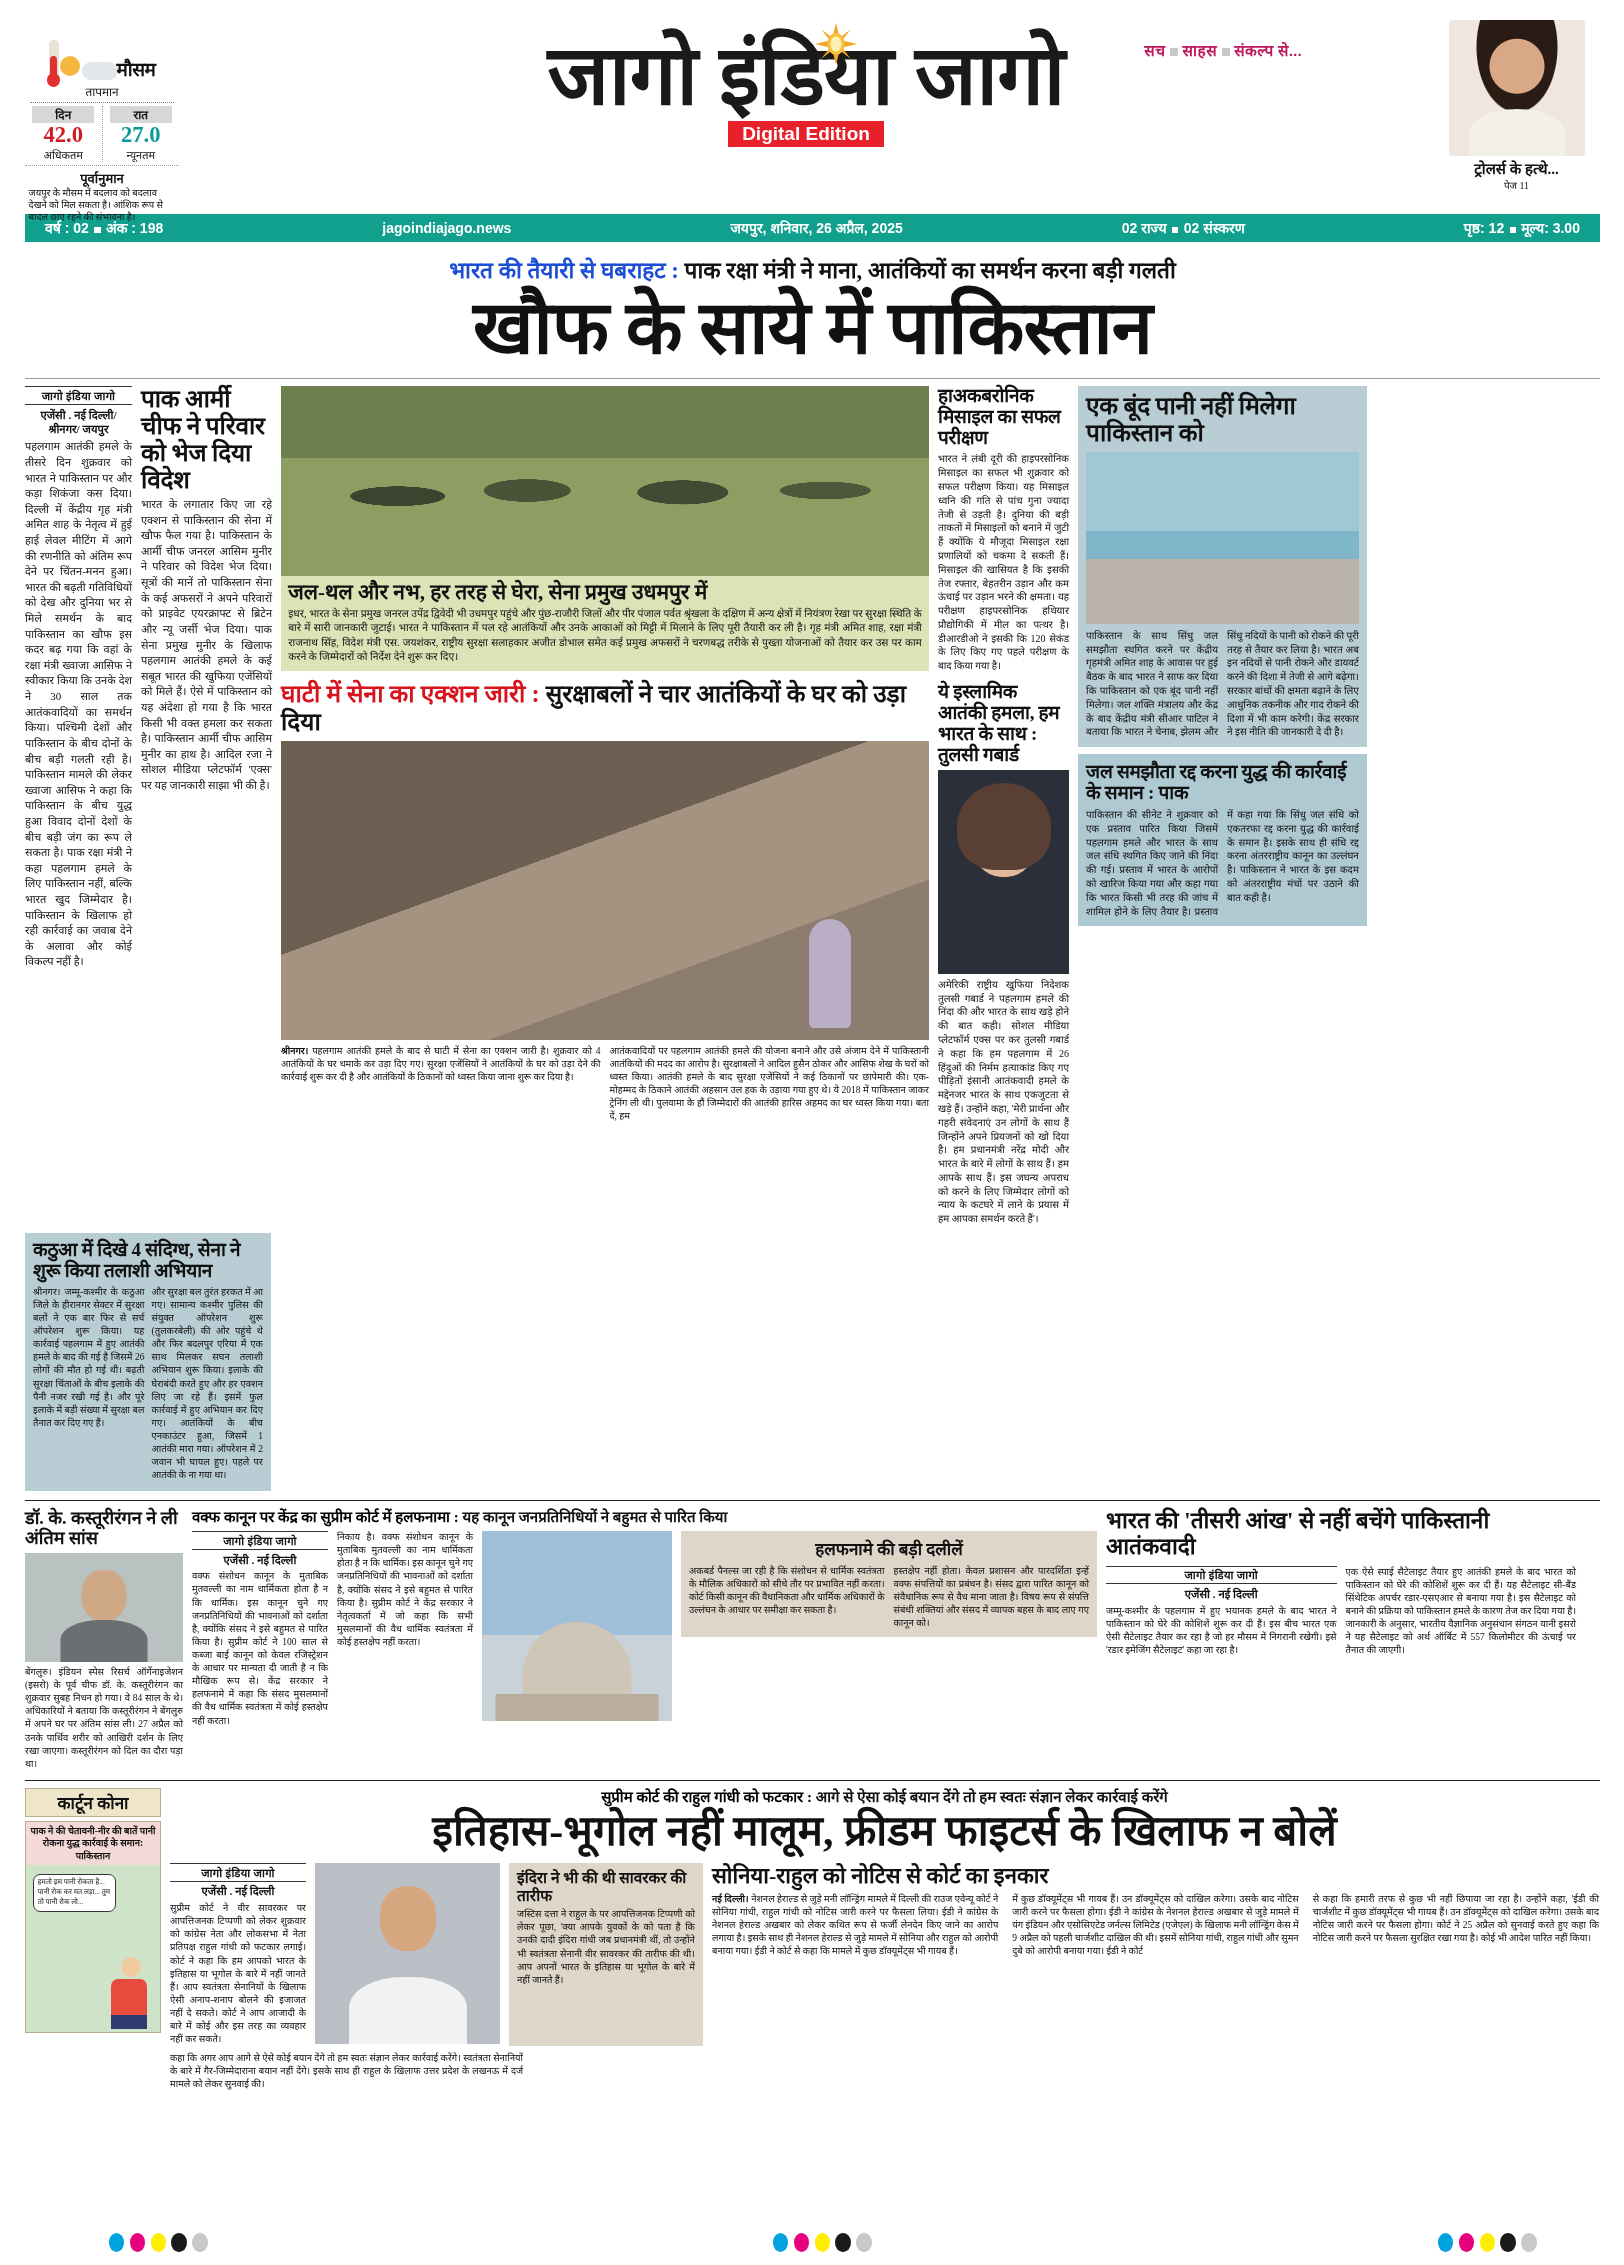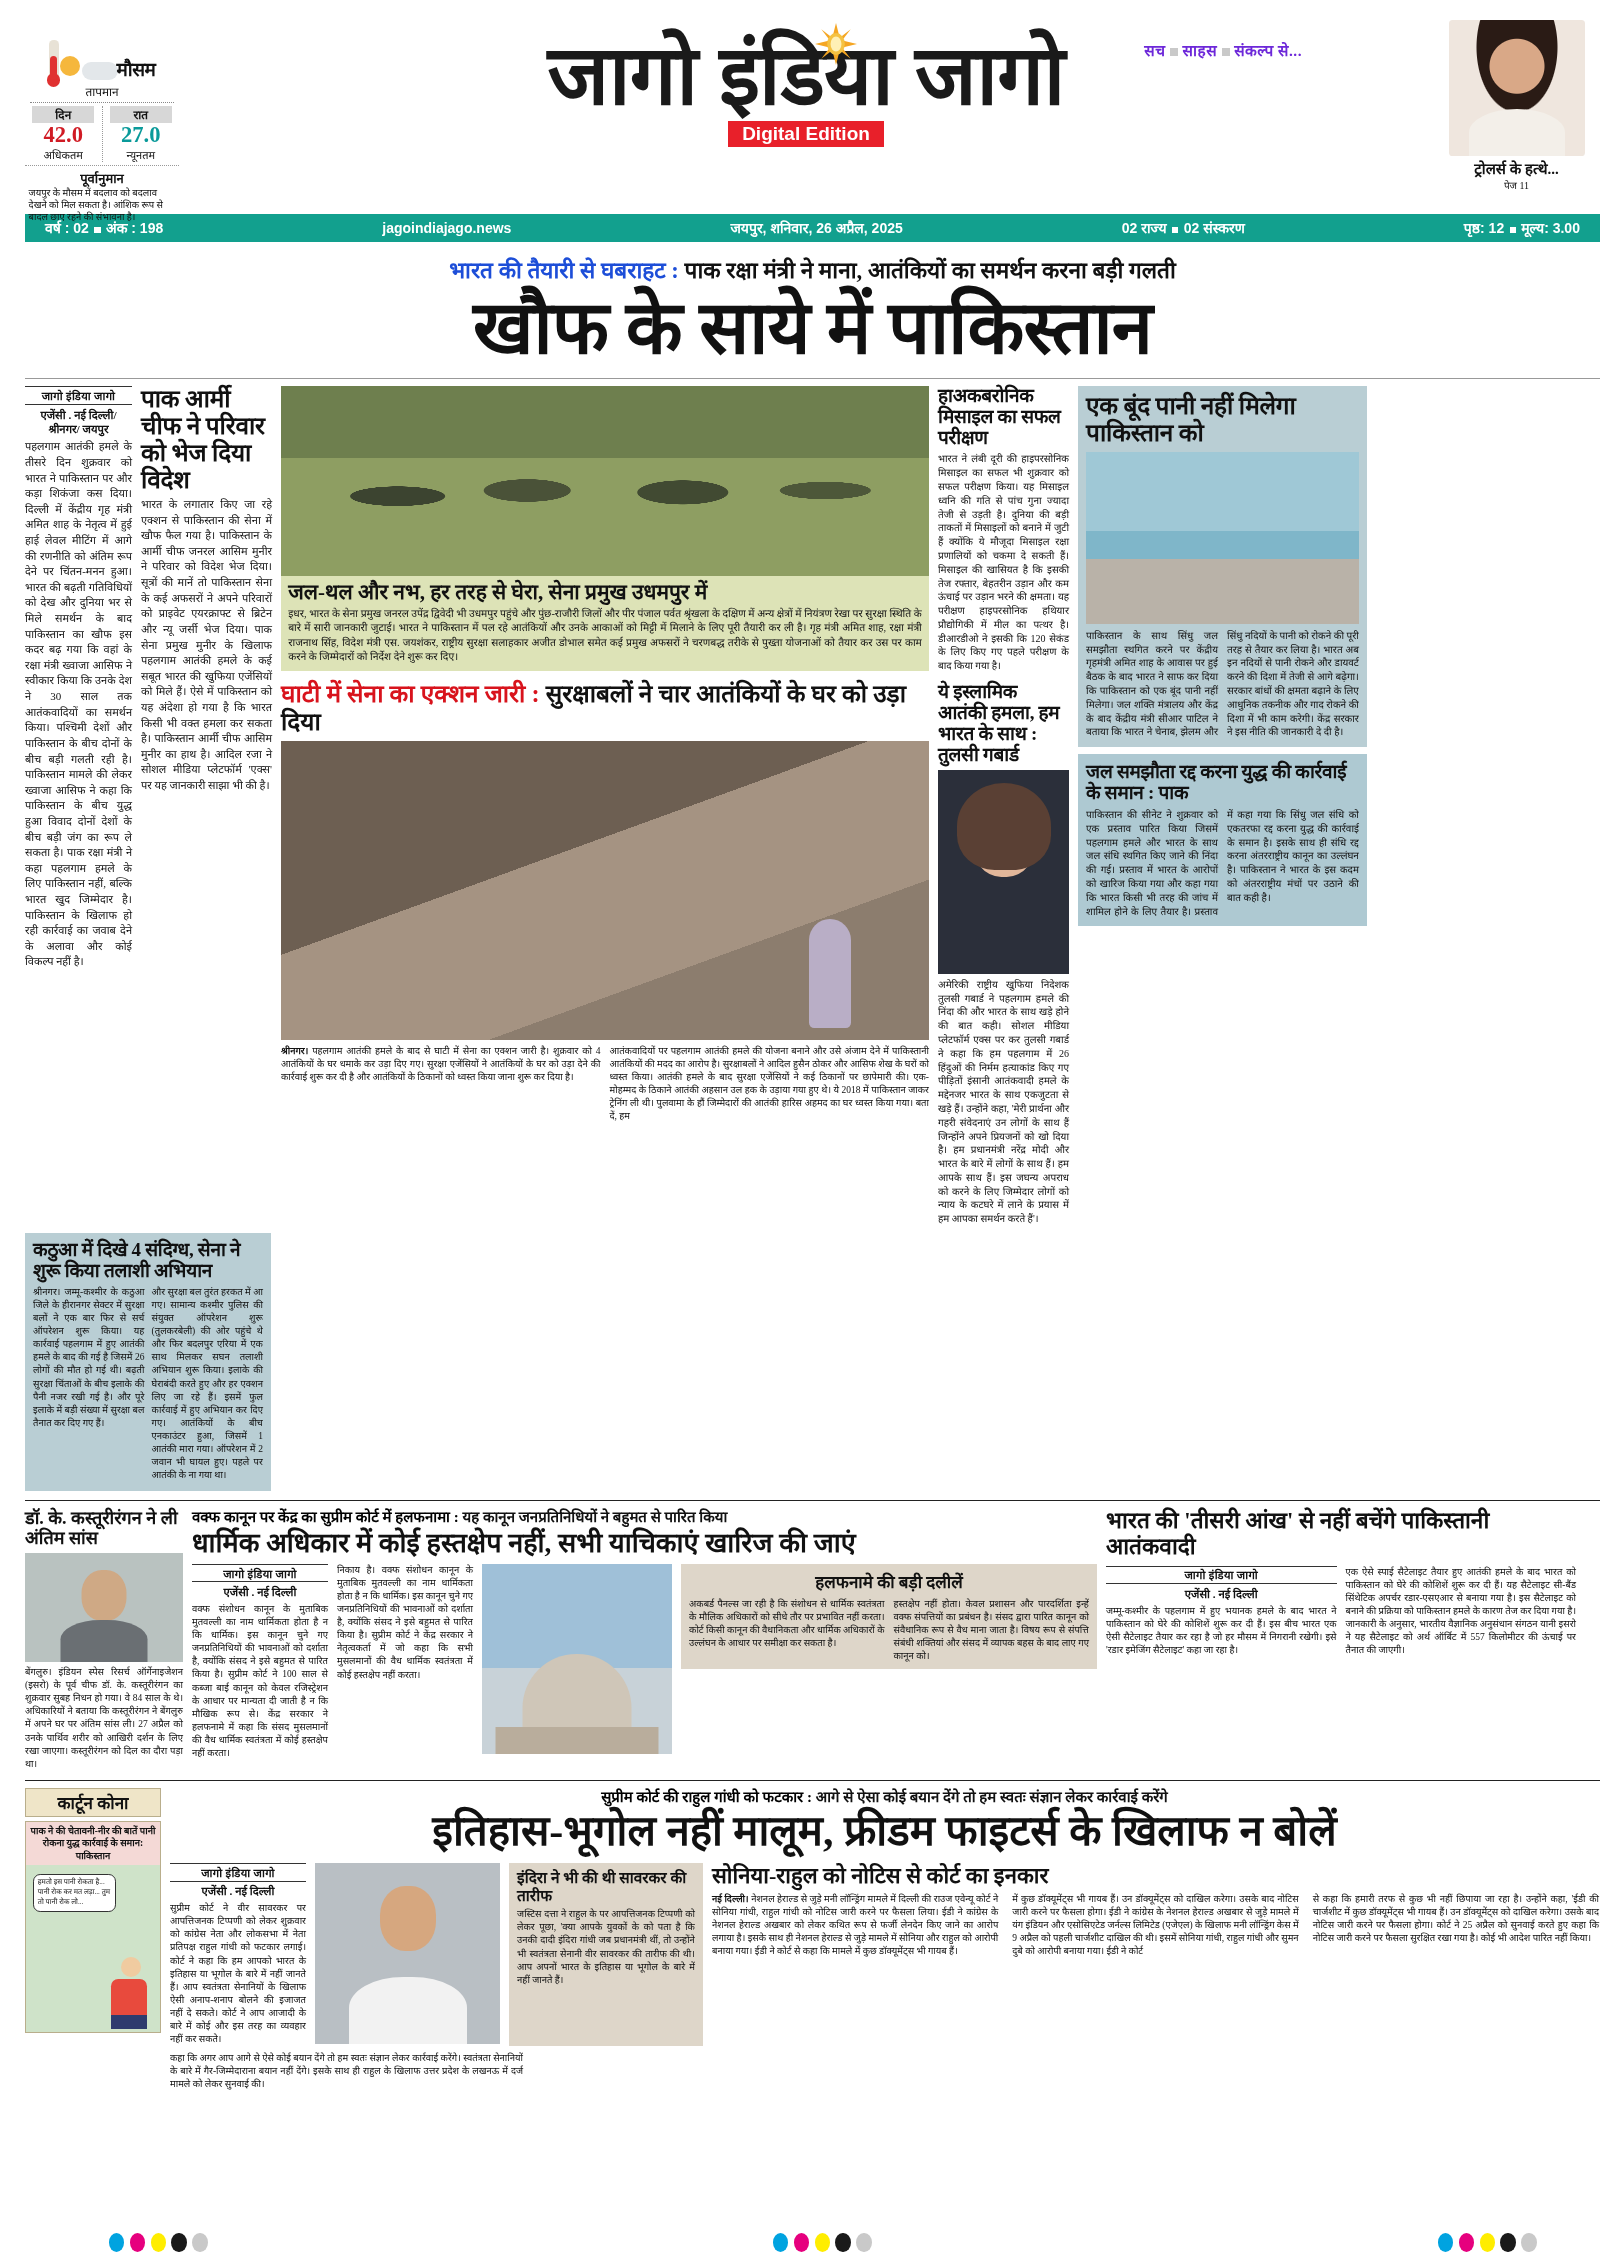--- a/index.html
+++ b/index.html
@@ -34,7 +34,7 @@
   .wx-fore { font-size:9.5px; line-height:1.28; text-align:left; padding:0 3.6px; }
 
   .mast-center { flex:1; position:relative; text-align:center; }
-  .tagline { position:absolute; right:131px; top:23.5px; font-size:15.4px; font-weight:bold; color:#6d28d9; letter-spacing:0.5px;}
+  .tagline { position:absolute; right:131px; top:23.5px; font-size:15.4px; font-weight:bold; color:#be185d; letter-spacing:0.5px;}
   .tagline i { display:inline-block; width:8.1px;height:8.1px;background:#c9c9c9; margin:0 4.5px; font-style:normal;}
   .logo-wrap { position:relative; display:inline-block; margin-top:18px;}
   .logo { font-family:"Liberation Sans", sans-serif; font-weight:bold; font-size:83px; letter-spacing:-0.9px; line-height:1.02; color:#1a1a1a; }

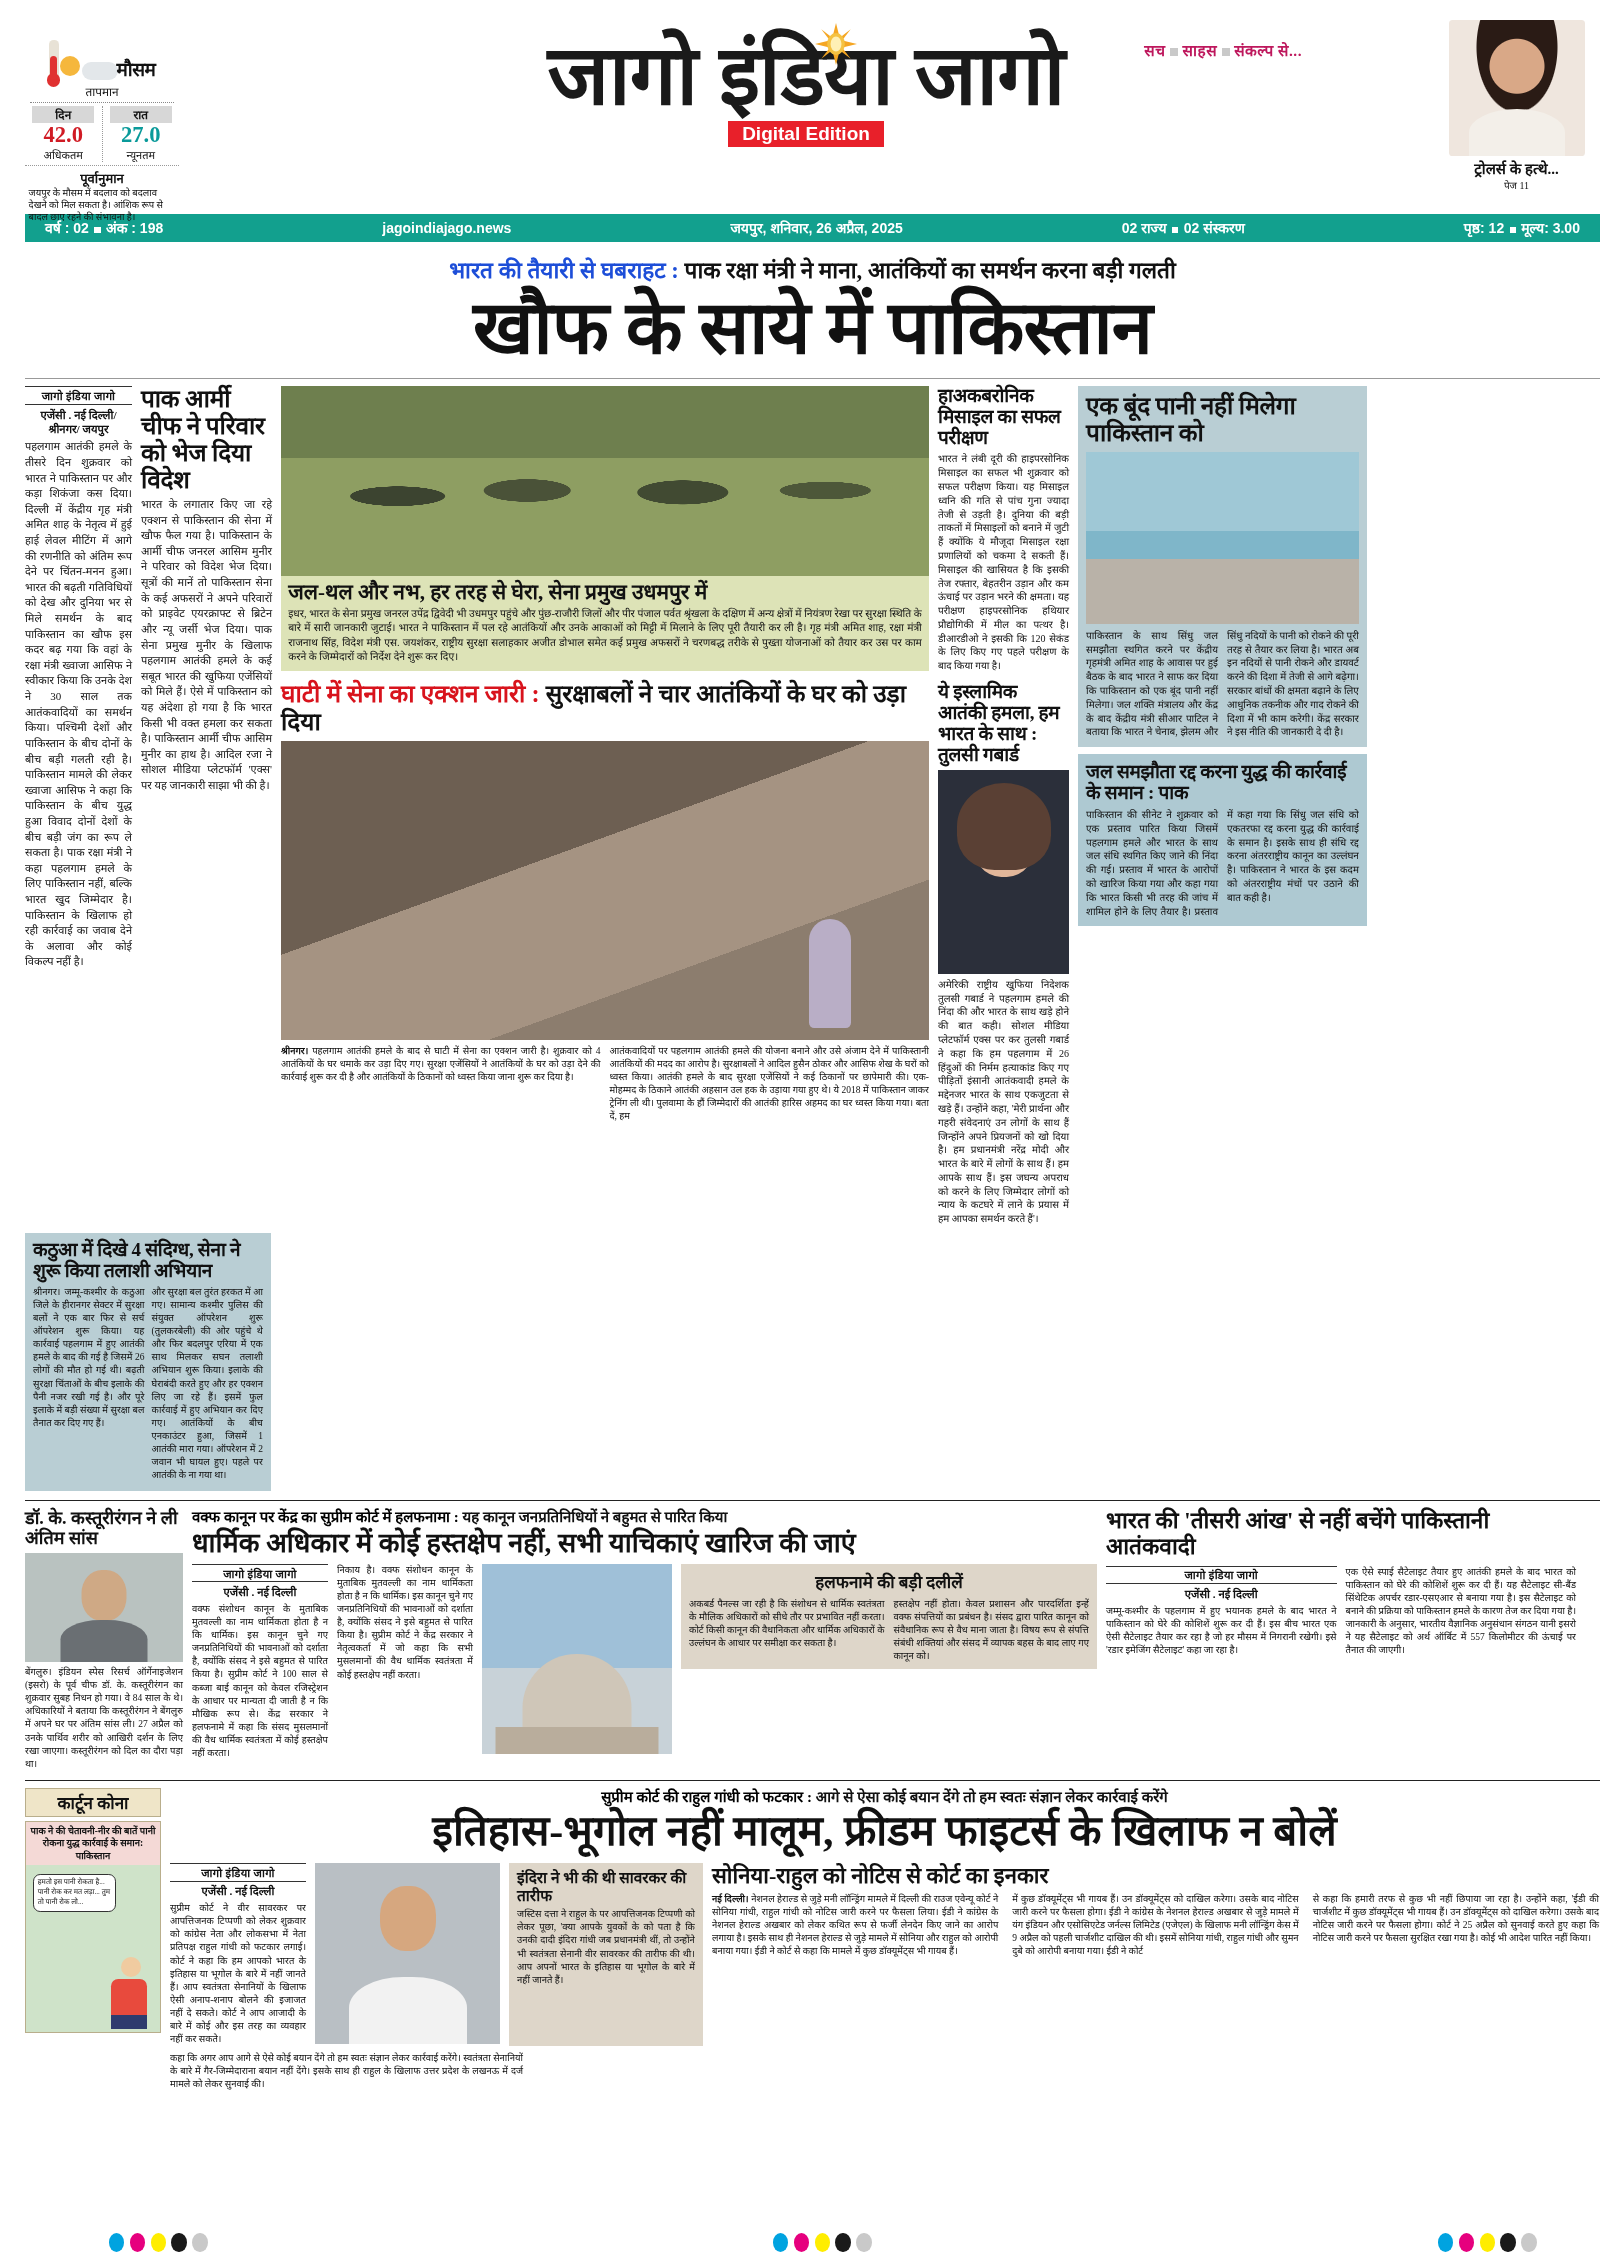--- a/index.html
+++ b/index.html
@@ -318,7 +318,6 @@
       <div class="kick2">
         <span class="r">वक्फ कानून पर केंद्र का सुप्रीम कोर्ट में हलफनामा :</span><span> यह कानून जनप्रतिनिधियों ने बहुमत से पारित किया</span>
       </div>
-      <div class="head2">धार्मिक अधिकार में कोई हस्तक्षेप नहीं, सभी याचिकाएं खारिज की जाएं</div>
       <div style="display:flex;gap:9px;margin-top:5.4px;">
         <div style="width:136px;">
           <div class="credit">जागो इंडिया जागो</div>

